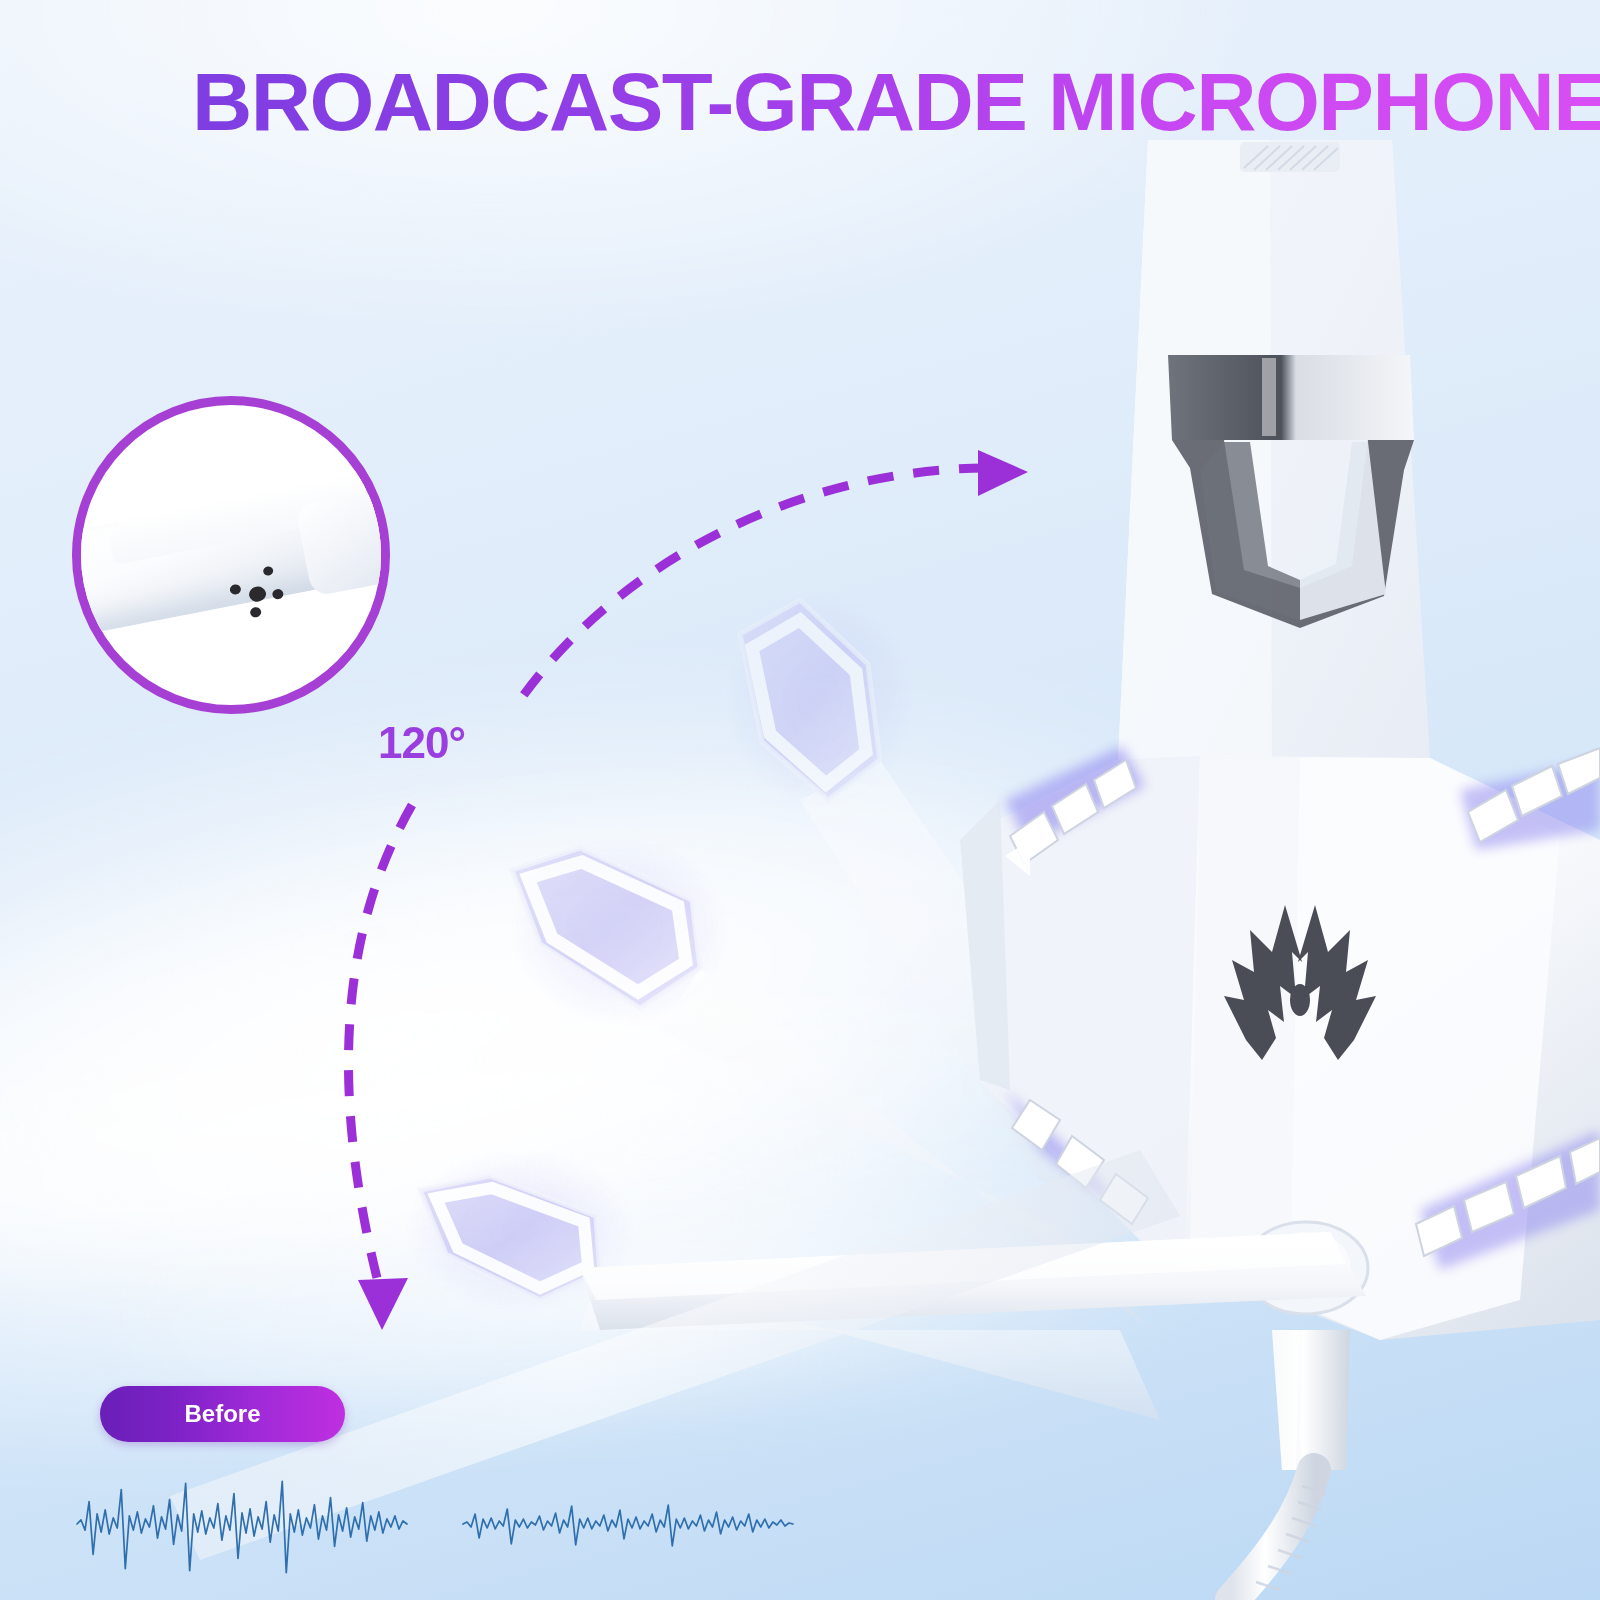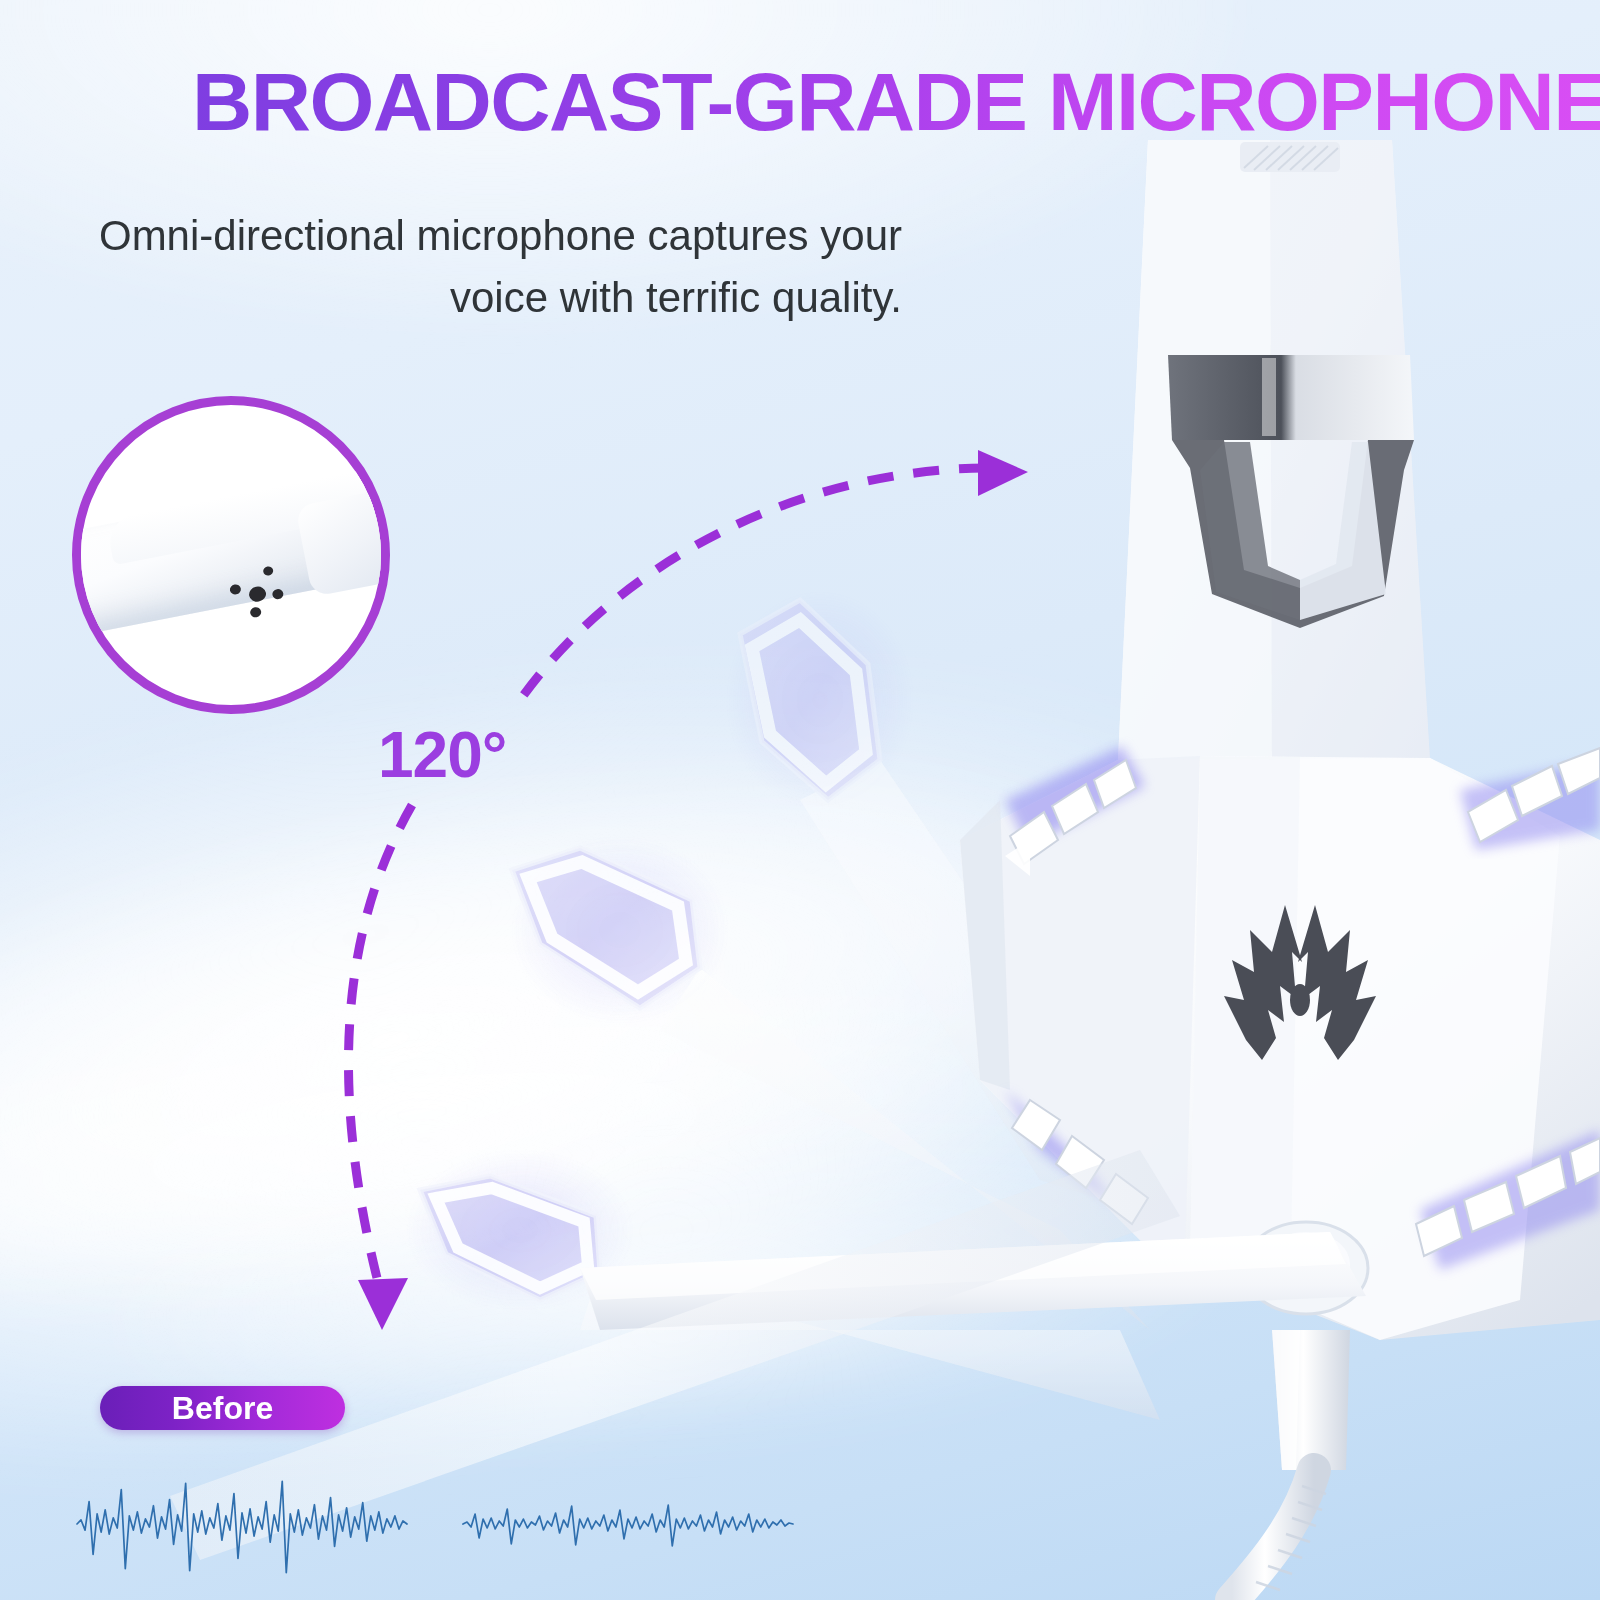--- a/index.html
+++ b/index.html
@@ -387,7 +387,6 @@
   </svg>
 
   <div class="headline">BROADCAST-GRADE MICROPHONE</div>
-  <div class="subhead">Omni-directional microphone captures your voice with terrific quality.</div>
 
   <div class="mic-inset">
     <div class="inset-boom"></div>

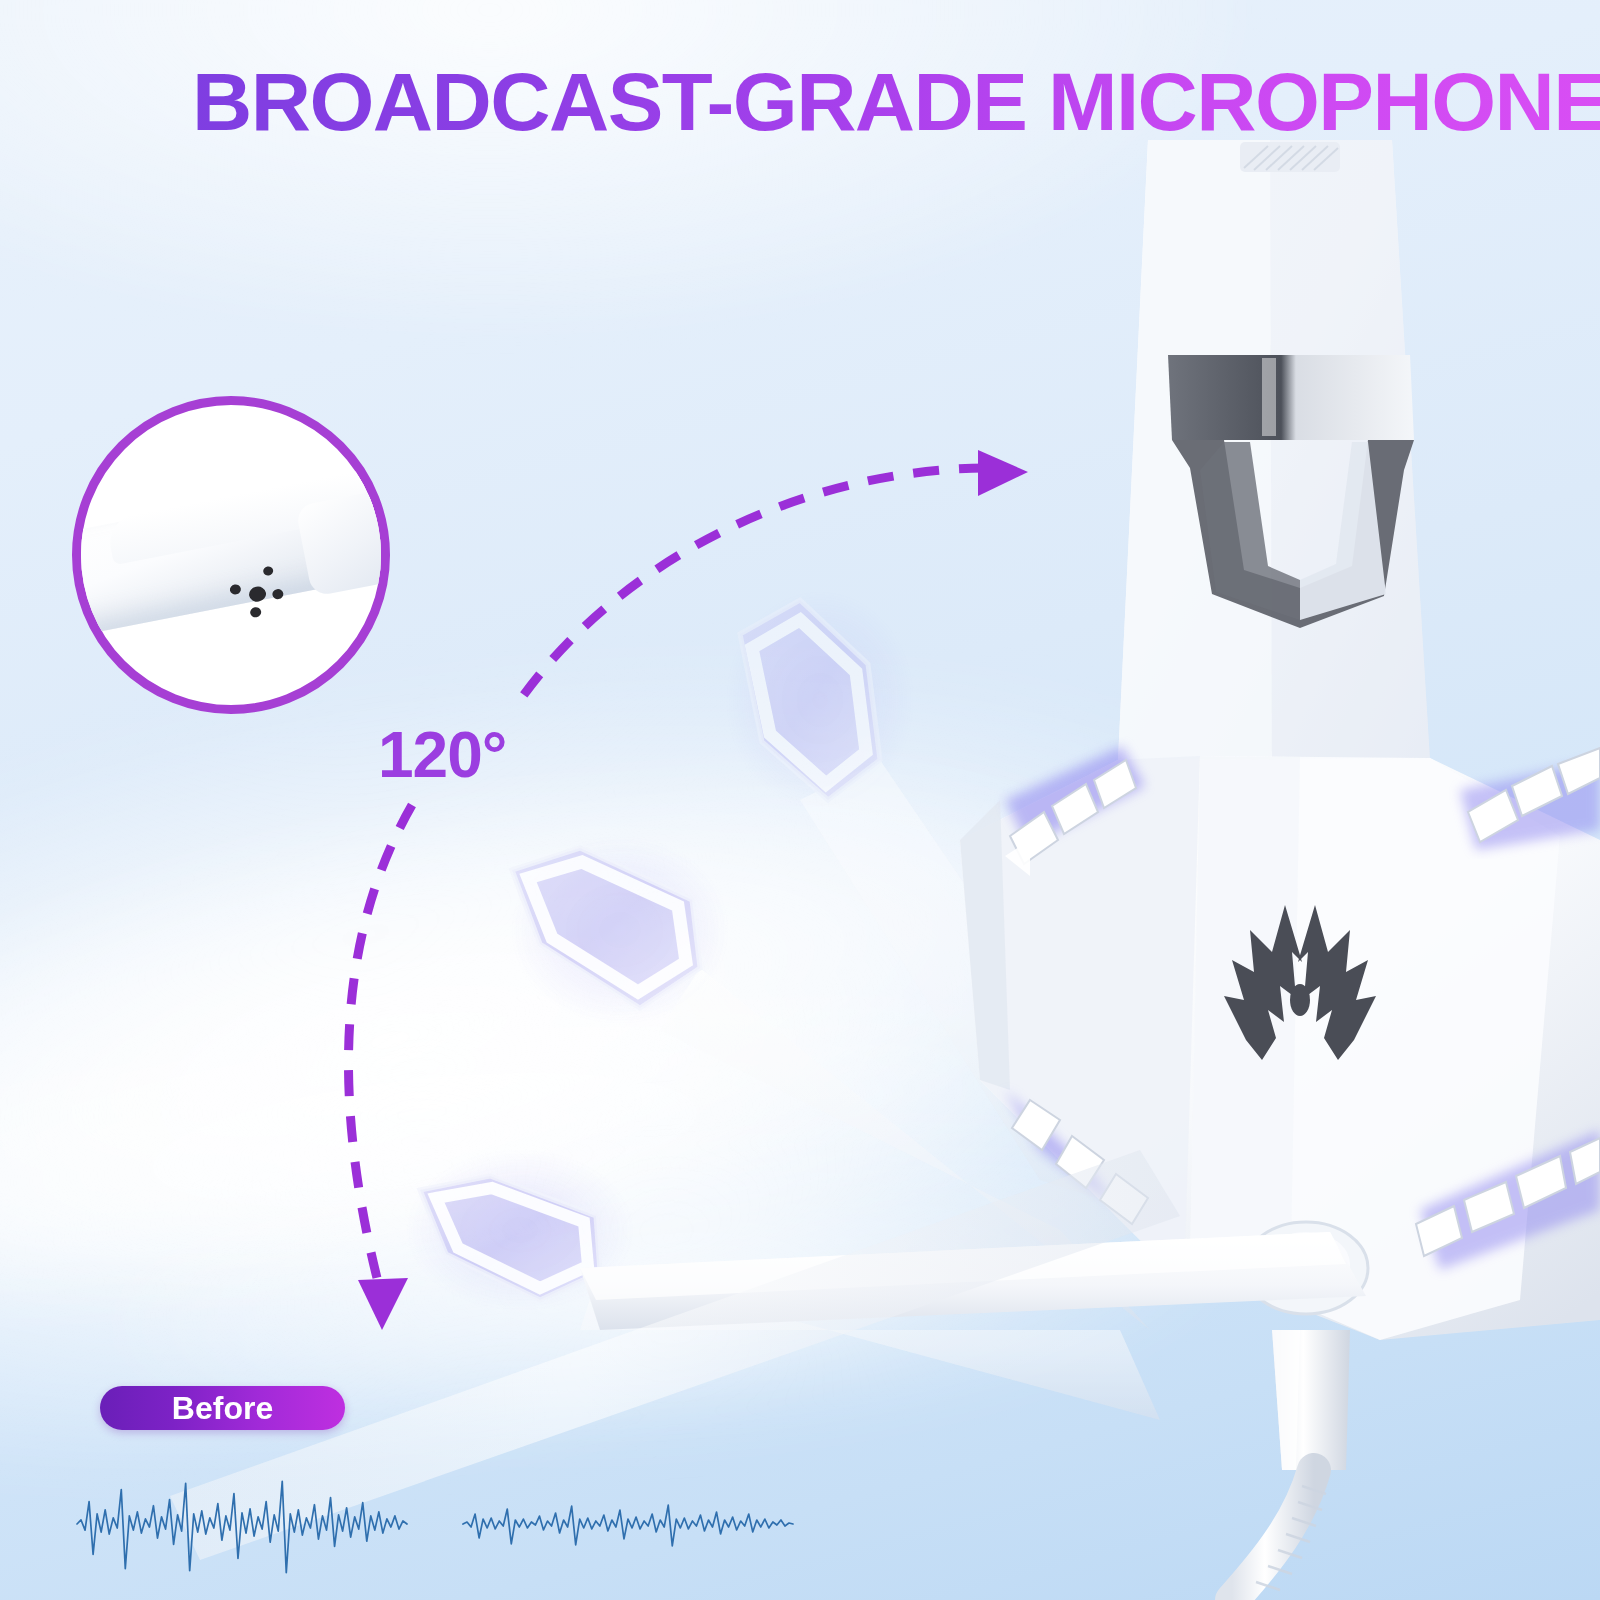--- a/index.html
+++ b/index.html
@@ -137,7 +137,7 @@
   .deg-label {
     position: absolute;
     left: 378px; top: 718px;
-    font-size: 64px;
+    font-size: 44px;
     font-weight: 700;
     color: #9b3ee0;
     letter-spacing: -1px;

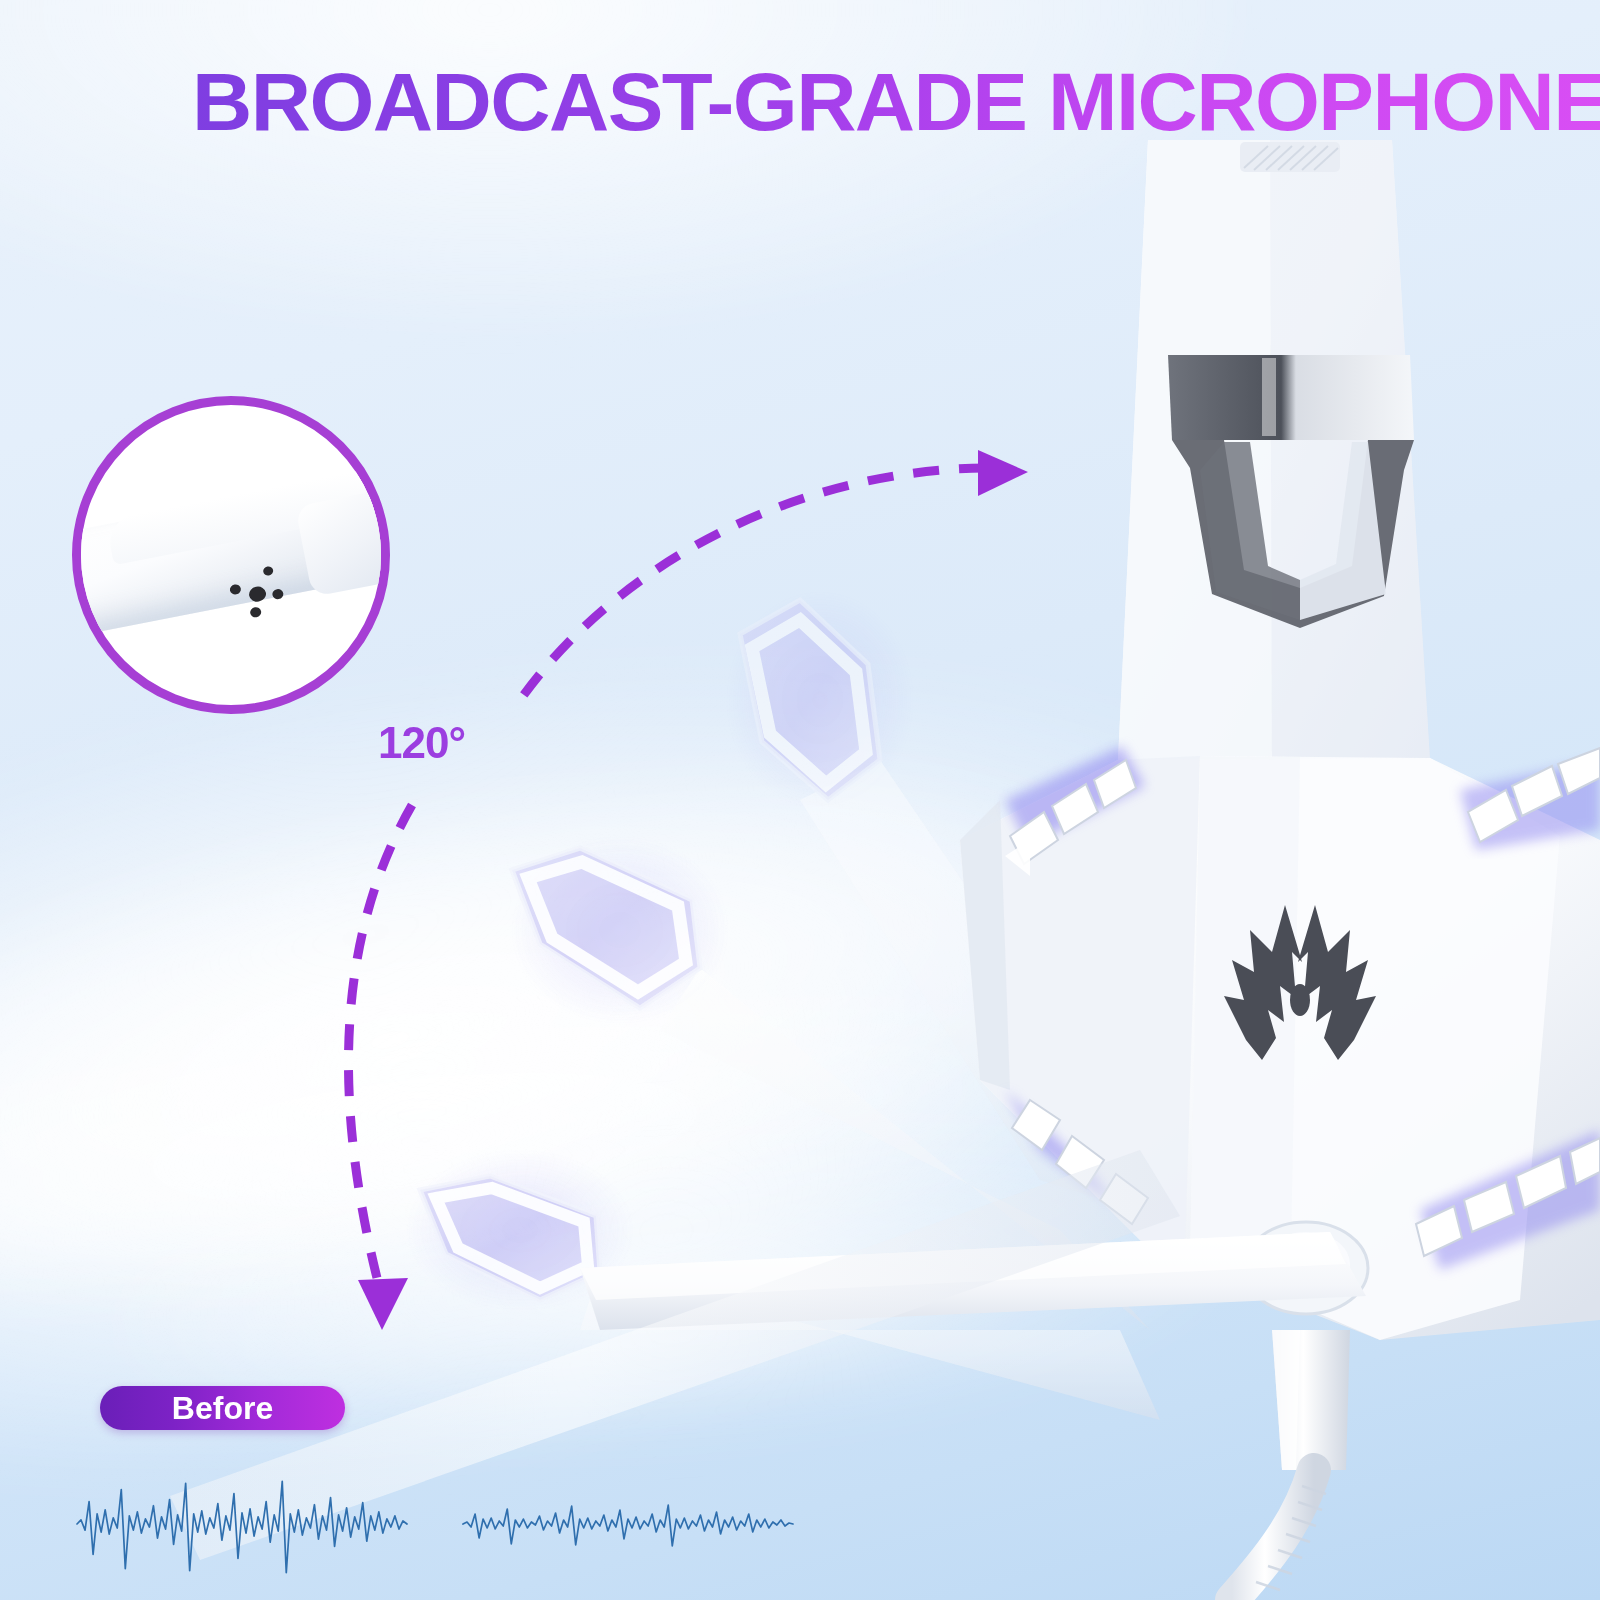--- a/index.html
+++ b/index.html
@@ -152,13 +152,13 @@
   
   .badge {
     position: absolute;
-    height: 44px;
+    height: 56px;
     border-radius: 32px;
     display: flex;
     align-items: center;
     justify-content: center;
     color: #ffffff;
-    font-size: 32px;
+    font-size: 24px;
     font-weight: 700;
     background: linear-gradient(90deg, #6a1fb8 0%, #7d22c6 30%, #a12ad8 65%, #bf2fe0 100%);
     box-shadow: 0 3px 9px rgba(110,30,170,.26);

